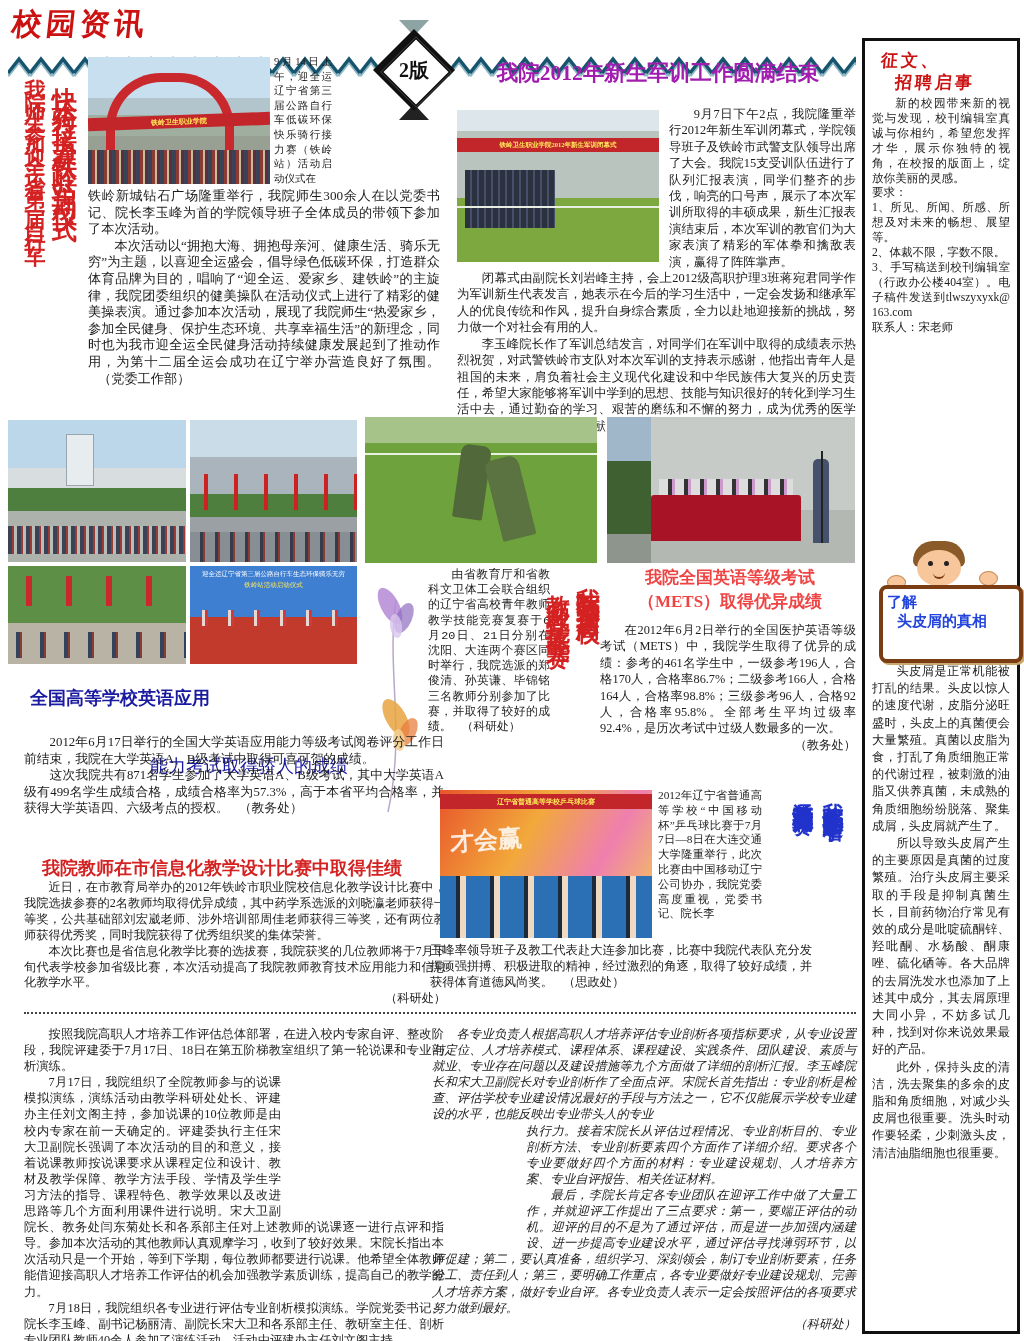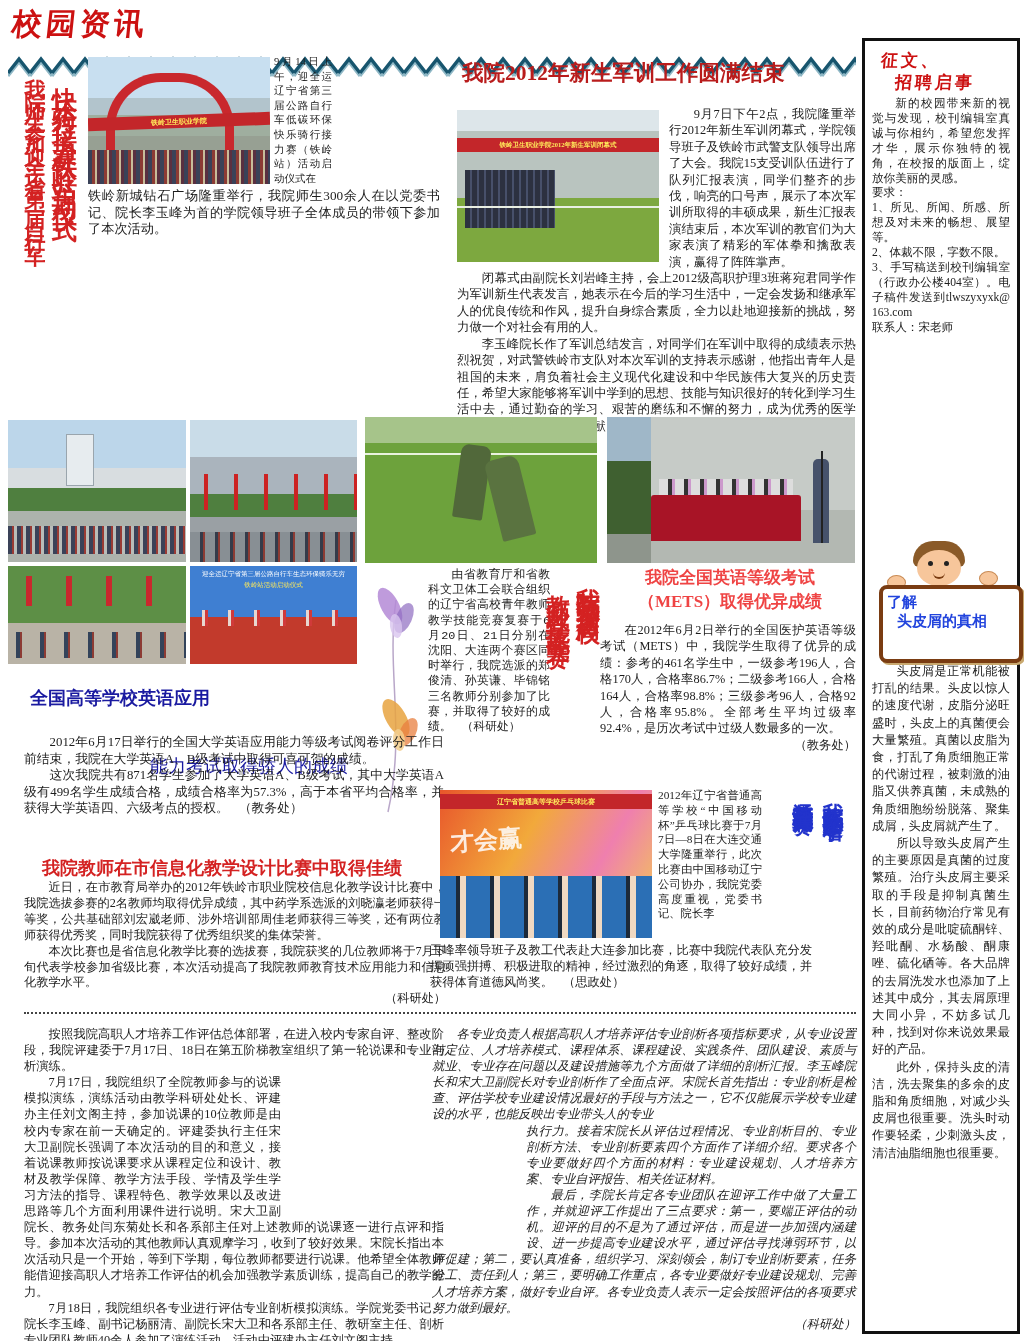--- a/index.html
+++ b/index.html
@@ -43,6 +43,13 @@
     </svg>
   </div>
 
+  <div class="abs" style="left:378px;top:18px;width:72px;height:104px;">
+    <div class="abs" style="left:21px;top:2px;width:0;height:0;border-left:15px solid transparent;border-right:15px solid transparent;border-top:16px solid #8ea3a3;"></div>
+    <div class="abs" style="left:21px;top:86px;width:0;height:0;border-left:15px solid transparent;border-right:15px solid transparent;border-bottom:16px solid #222;"></div>
+    <div class="abs" style="left:7px;top:23px;width:58px;height:58px;transform:rotate(45deg);background:#111;"></div>
+    <div class="abs" style="left:13px;top:29px;width:46px;height:46px;transform:rotate(45deg);background:#fff;border:2px solid #111;"></div>
+    <div class="abs" style="left:7px;top:23px;width:58px;height:58px;display:flex;align-items:center;justify-content:center;font-weight:bold;font-size:20px;color:#111;">2版</div>
+  </div>
 
   <div class="abs vt" style="left:24px;top:62px;height:505px;font-size:21px;letter-spacing:11px;color:#d42222;">我院师生参加迎全运省第二届自行车</div>
   <div class="abs vt" style="left:52px;top:66px;height:495px;font-size:25px;letter-spacing:10px;color:#d42222;">快乐骑行接力赛铁岭站启动仪式</div>

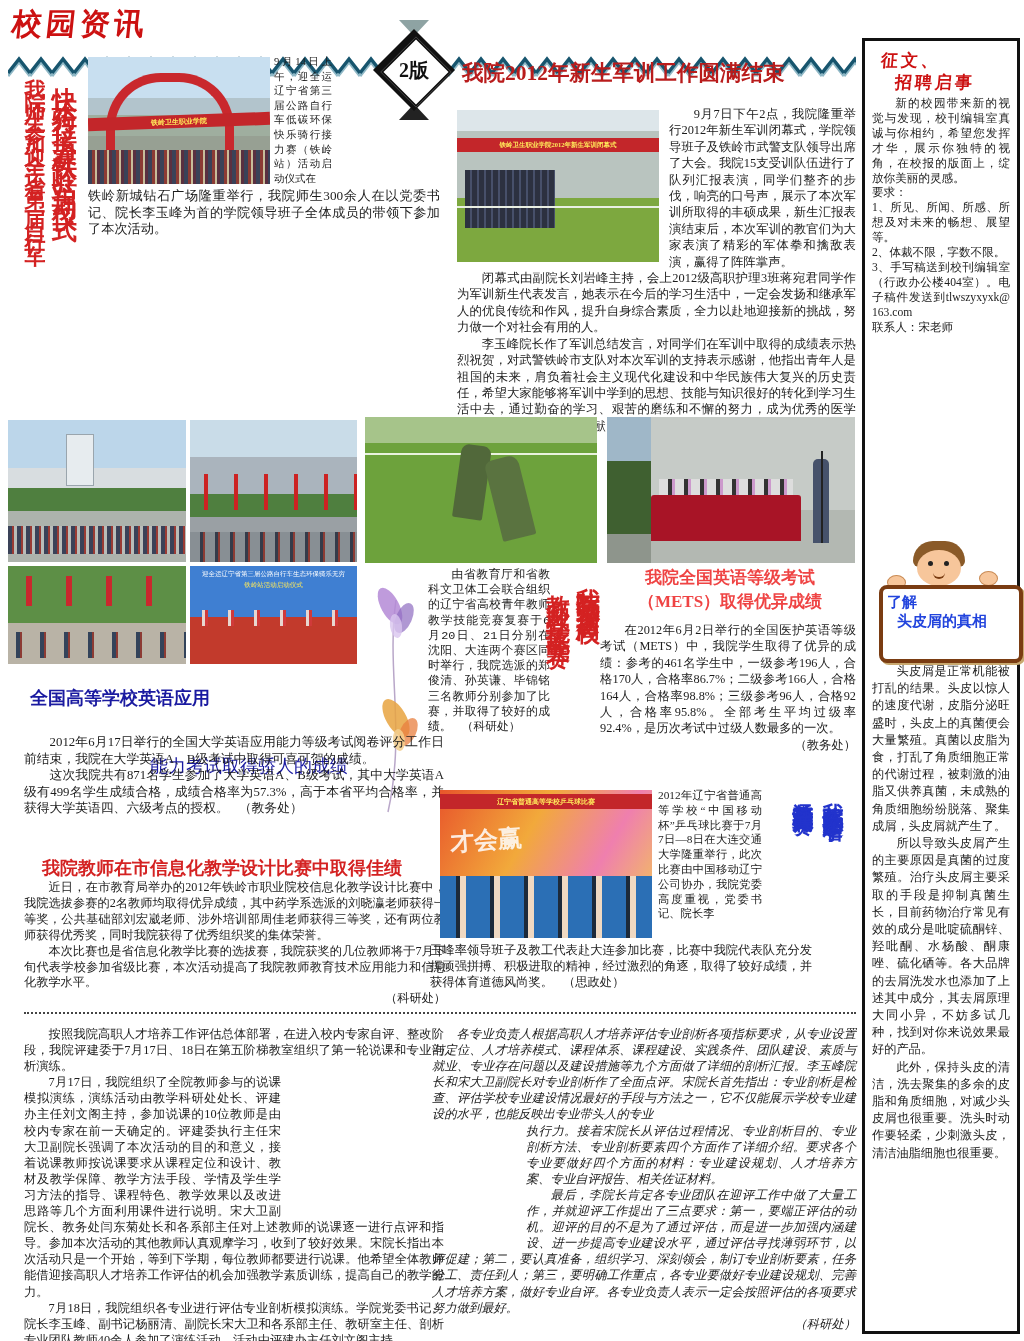--- a/index.html
+++ b/index.html
@@ -66,7 +66,7 @@
     <p class="noind">铁岭新城钻石广场隆重举行，我院师生300余人在以党委书记、院长李玉峰为首的学院领导班子全体成员的带领下参加了本次活动。</p>
   </div>
 
-  <div class="abs" style="left:462px;top:58px;width:392px;font-size:21.5px;font-weight:bold;color:#b91c1c;">我院2012年新生军训工作圆满结束</div>
+  <div class="abs" style="left:462px;top:58px;width:392px;text-align:center;font-size:21.5px;font-weight:bold;color:#a21caf;">我院2012年新生军训工作圆满结束</div>
 
   <div class="abs just" style="left:457px;top:106px;width:399px;font-size:12.4px;line-height:16.4px;">
     <div class="ph" style="position:relative;float:left;width:202px;height:152px;margin:4px 10px 4px 0;background:linear-gradient(180deg,#dde6ea 0 14%,#b9c4bf 14% 58%,#7da83f 58% 100%);">

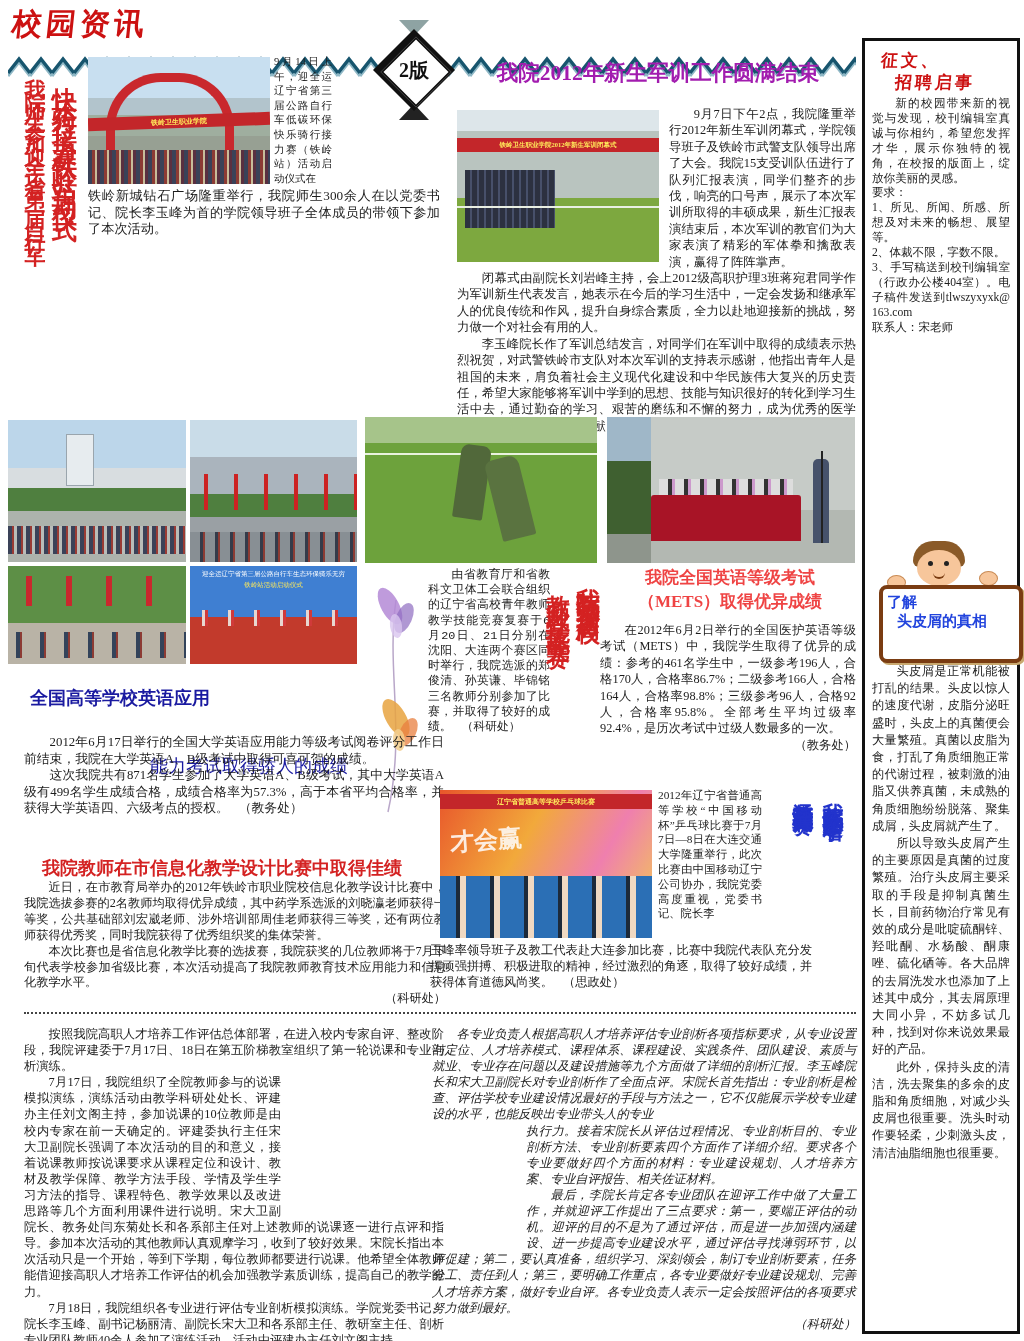--- a/index.html
+++ b/index.html
@@ -64,6 +64,7 @@
 
   <div class="abs just" style="left:88px;top:188px;width:352px;height:234px;font-size:13.2px;line-height:16.6px;">
     <p class="noind">铁岭新城钻石广场隆重举行，我院师生300余人在以党委书记、院长李玉峰为首的学院领导班子全体成员的带领下参加了本次活动。</p>
+    <p><span>本次活动以“拥抱大海、拥抱母亲河、健康生活、骑乐无穷”为主题，以喜迎全运盛会，倡导绿色低碳环保，打造群众体育品牌为目的，唱响了“迎全运、爱家乡、建铁岭”的主旋律，我院团委组织的健美操队在活动仪式上进行了精彩的健美操表演。通过参加本次活动，展现了我院师生“热爱家乡，参加全民健身、保护生态环境、共享幸福生活”的新理念，同时也为我市迎全运全民健身活动持续健康发展起到了推动作用，为第十二届全运会成功在辽宁举办营造良好了氛围。</span><span class="byl">（党委工作部）</span></p>
   </div>
 
   <div class="abs" style="left:462px;top:58px;width:392px;text-align:center;font-size:21.5px;font-weight:bold;color:#a21caf;">我院2012年新生军训工作圆满结束</div>

